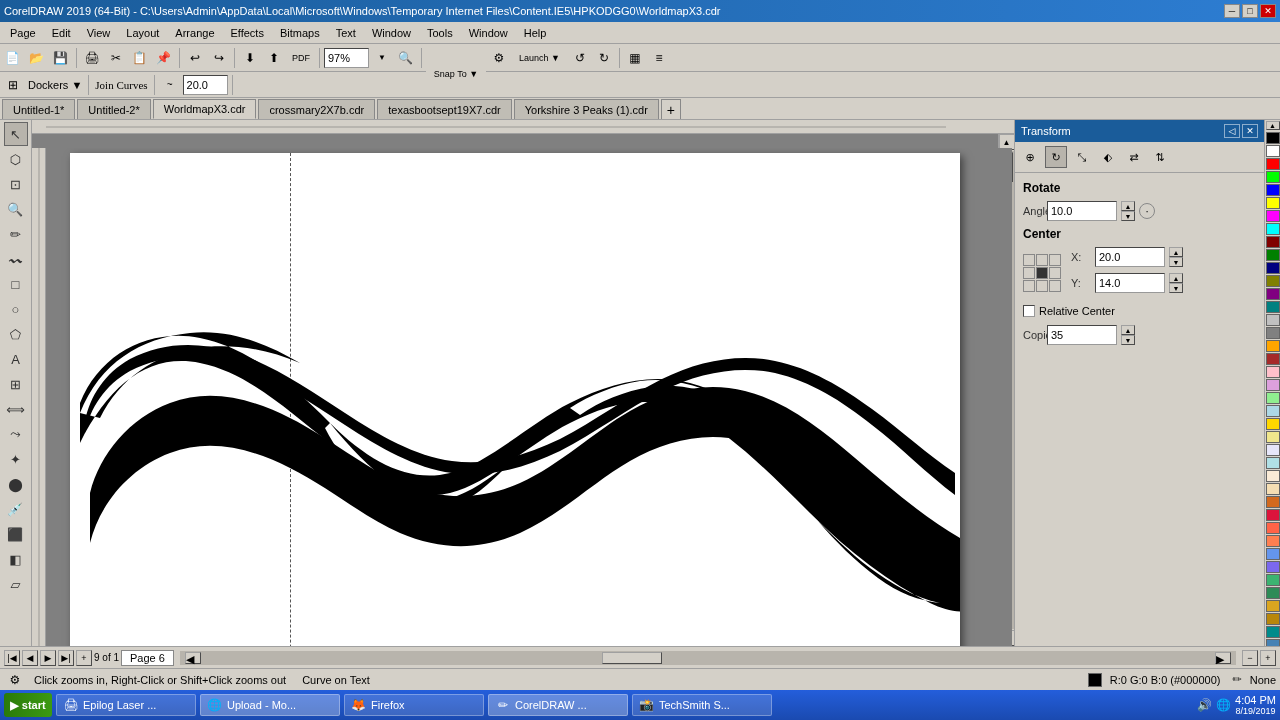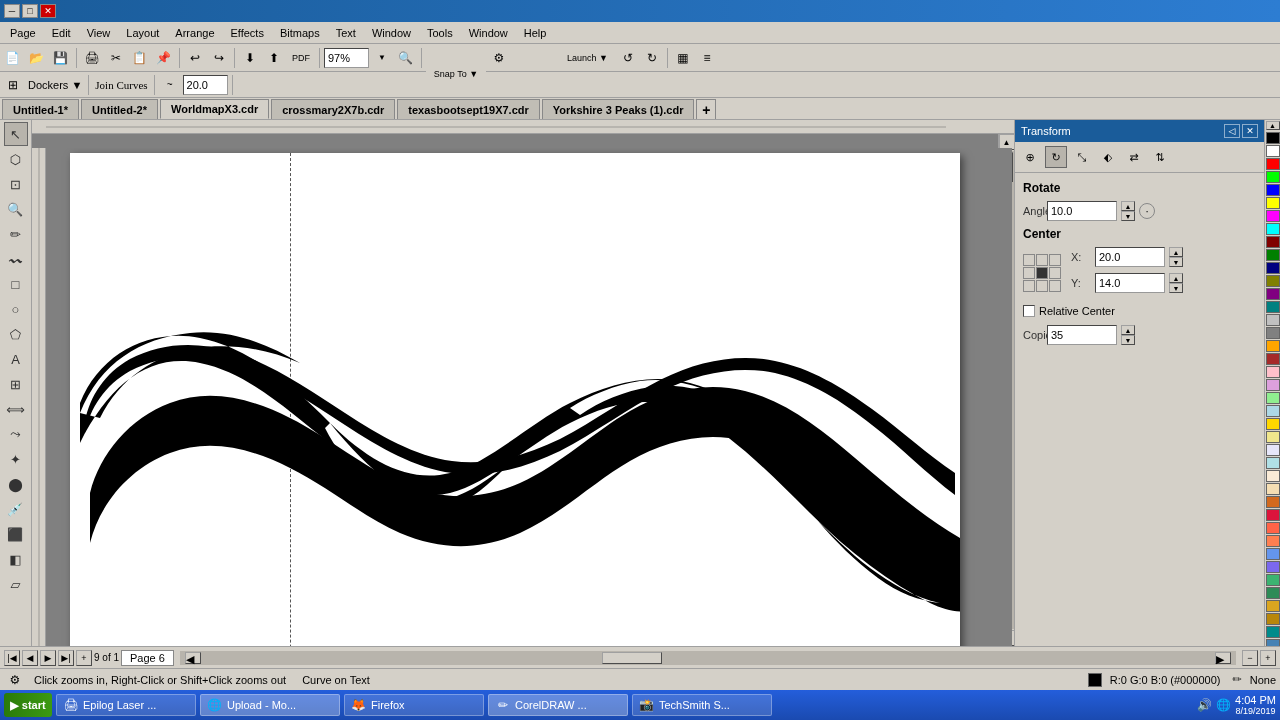--- a/index.html
+++ b/index.html
@@ -450,6 +450,7 @@
 <body>
 
 <div id="titlebar">
+  <span>CorelDRAW 2019 (64-Bit) - C:\Users\Admin\AppData\Local\Microsoft\Windows\Temporary Internet Files\Content.IE5\HPKODGG0\WorldmapX3.cdr</span>
   <div id="titlebar-controls">
     <div class="title-btn">─</div>
     <div class="title-btn">□</div>

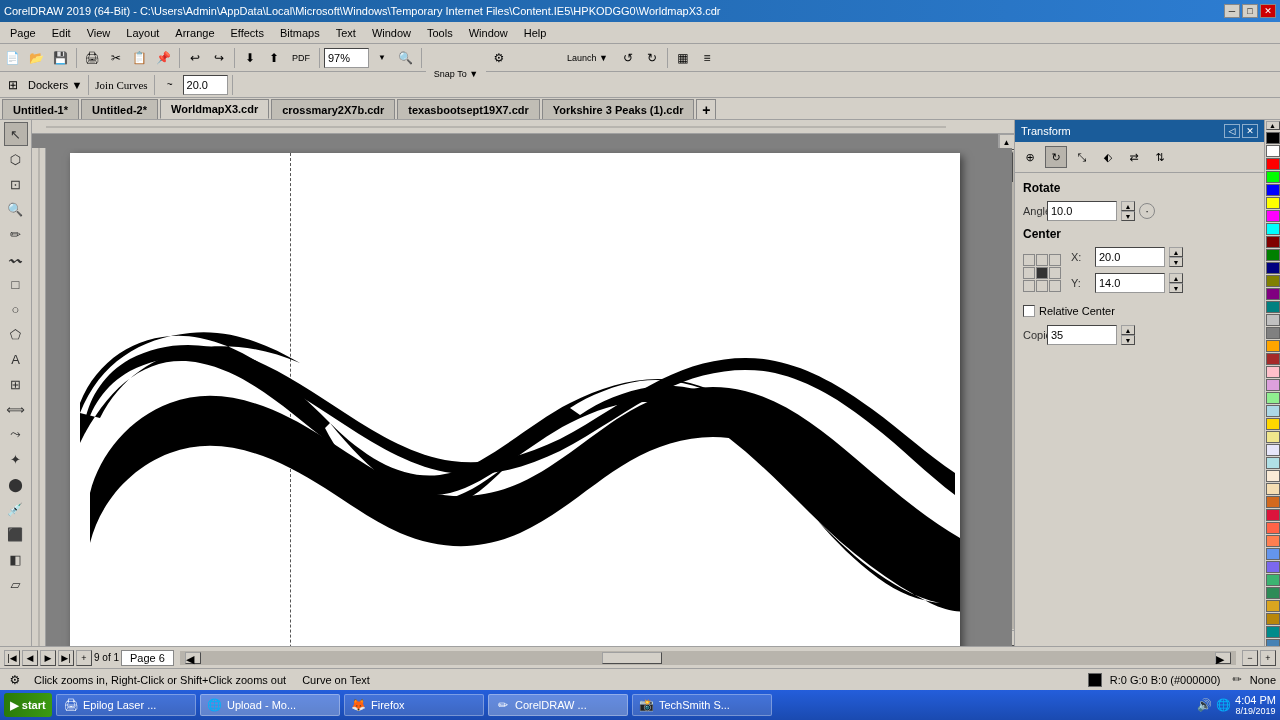--- a/index.html
+++ b/index.html
@@ -496,7 +496,7 @@
   <div class="tb-separator"></div>
   <div class="tb-btn" style="font-size:9px;width:60px;margin-top:32px;">Snap To ▼</div>
   <div class="tb-btn">⚙</div>
-  <div class="tb-btn" style="font-size:9px;width:55px;margin-left:48px;">Launch ▼</div>
+  <div class="tb-btn" style="font-size:9px;width:55px;">Launch ▼</div>
   <div class="tb-btn">↺</div>
   <div class="tb-btn">↻</div>
   <div class="tb-separator"></div>

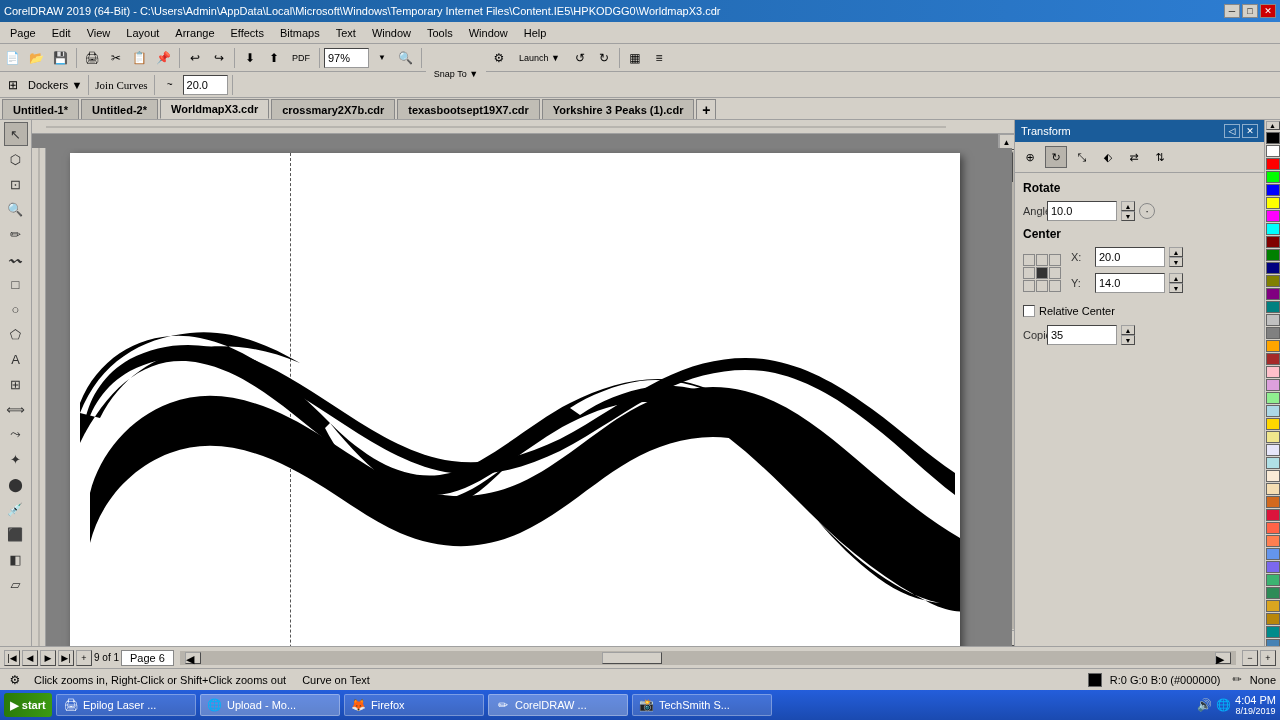--- a/index.html
+++ b/index.html
@@ -379,7 +379,6 @@
       align-items: flex-end;
       padding: 0 2px;
       border-bottom: 1px solid #a0a0a0;
-      font-weight: bold;
     }
     .tab {
       height: 20px;

